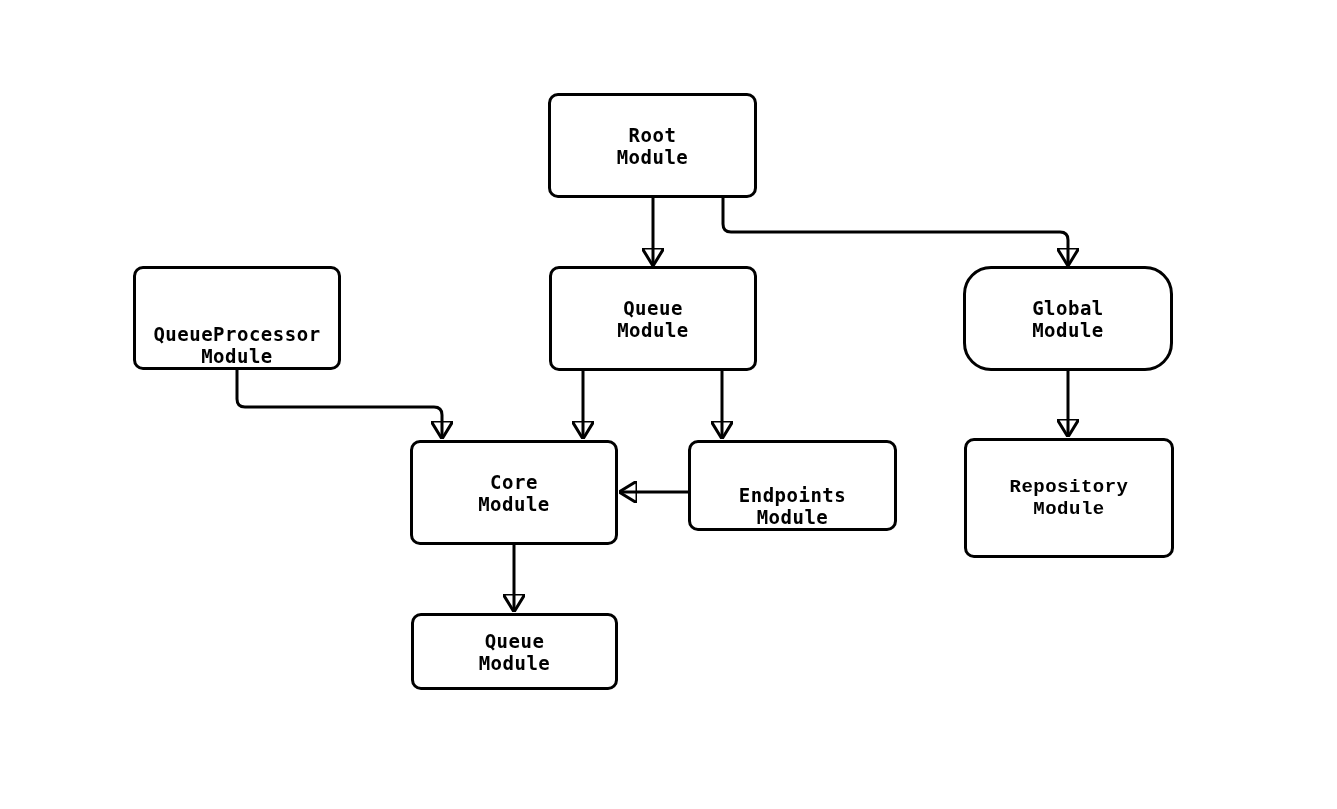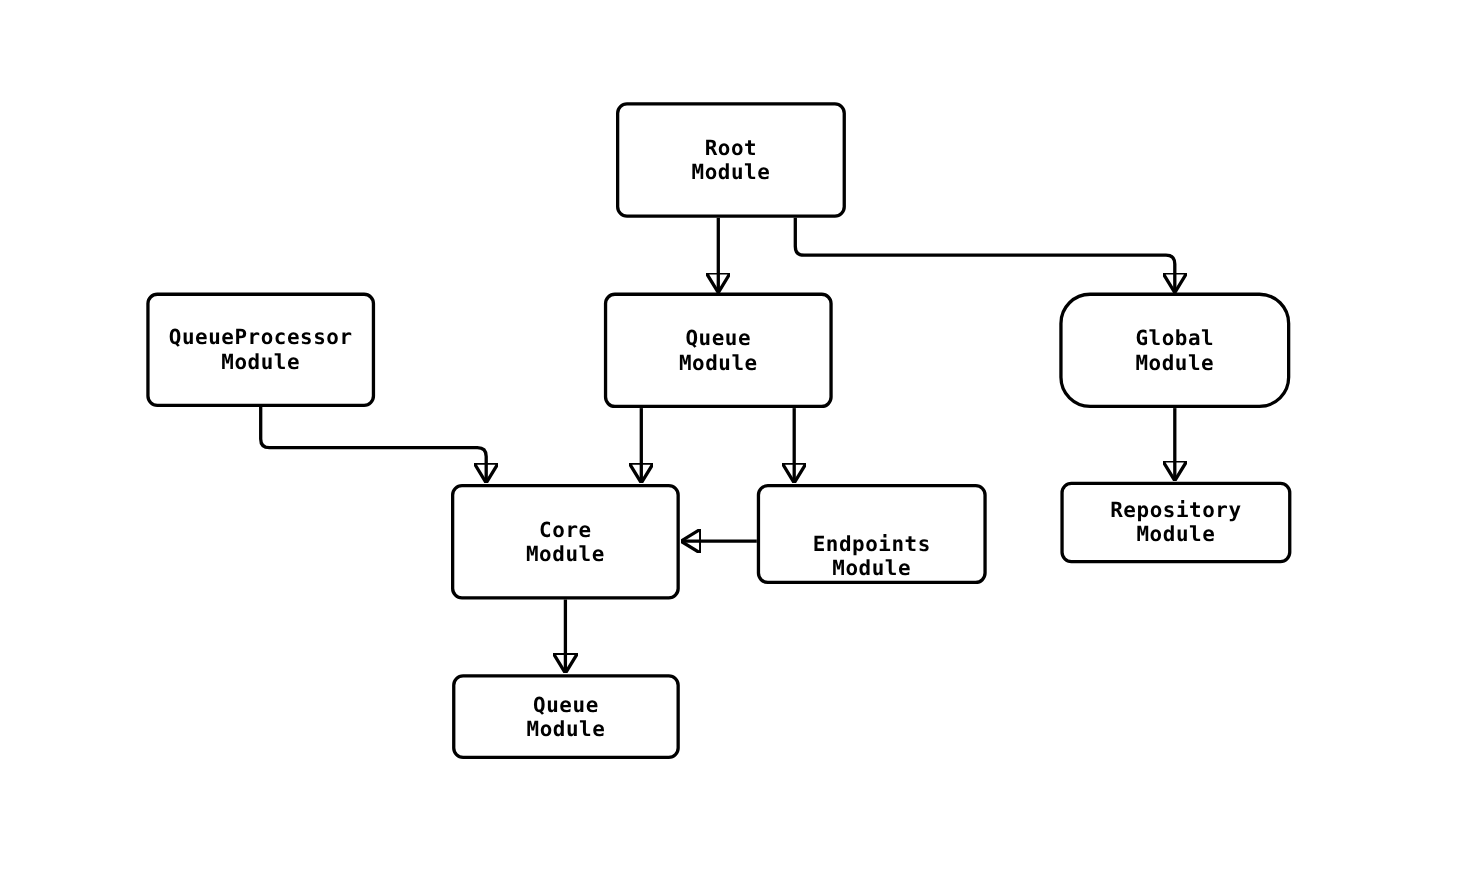--- a/index.html
+++ b/index.html
@@ -49,7 +49,7 @@
     letter-spacing: 0.5px;
   }
   
-  .node-root           { left: 560px; top:  93px; width: 209px; height: 105px; }
+  .node-root           { left: 548px; top:  93px; width: 209px; height: 105px; }
   .node-queueprocessor { left: 133px; top: 266px; width: 208px; height: 104px; }
   .node-server         { left: 549px; top: 266px; width: 208px; height: 105px; }
   .node-global         { left: 963px; top: 266px; width: 210px; height: 105px; border-radius: 28px; }

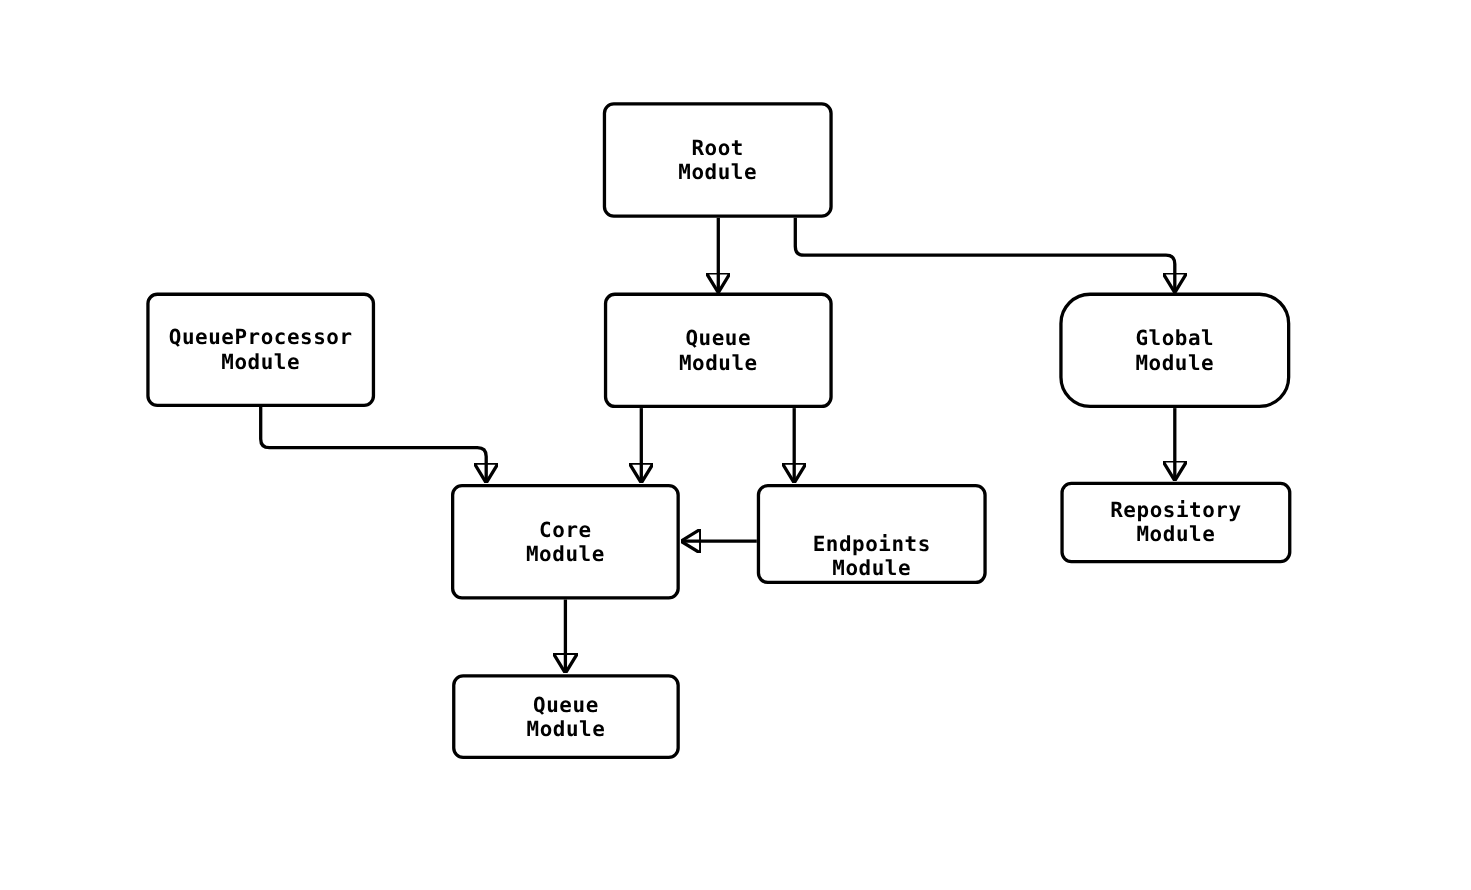--- a/index.html
+++ b/index.html
@@ -50,7 +50,7 @@
   }
   
   .node-root           { left: 548px; top:  93px; width: 209px; height: 105px; }
-  .node-queueprocessor { left: 133px; top: 266px; width: 208px; height: 104px; }
+  .node-queueprocessor { left: 133px; top: 266px; width: 208px; height: 104px; align-items: flex-end; }
   .node-server         { left: 549px; top: 266px; width: 208px; height: 105px; }
   .node-global         { left: 963px; top: 266px; width: 210px; height: 105px; border-radius: 28px; }
   .node-core           { left: 410px; top: 440px; width: 208px; height: 105px; }

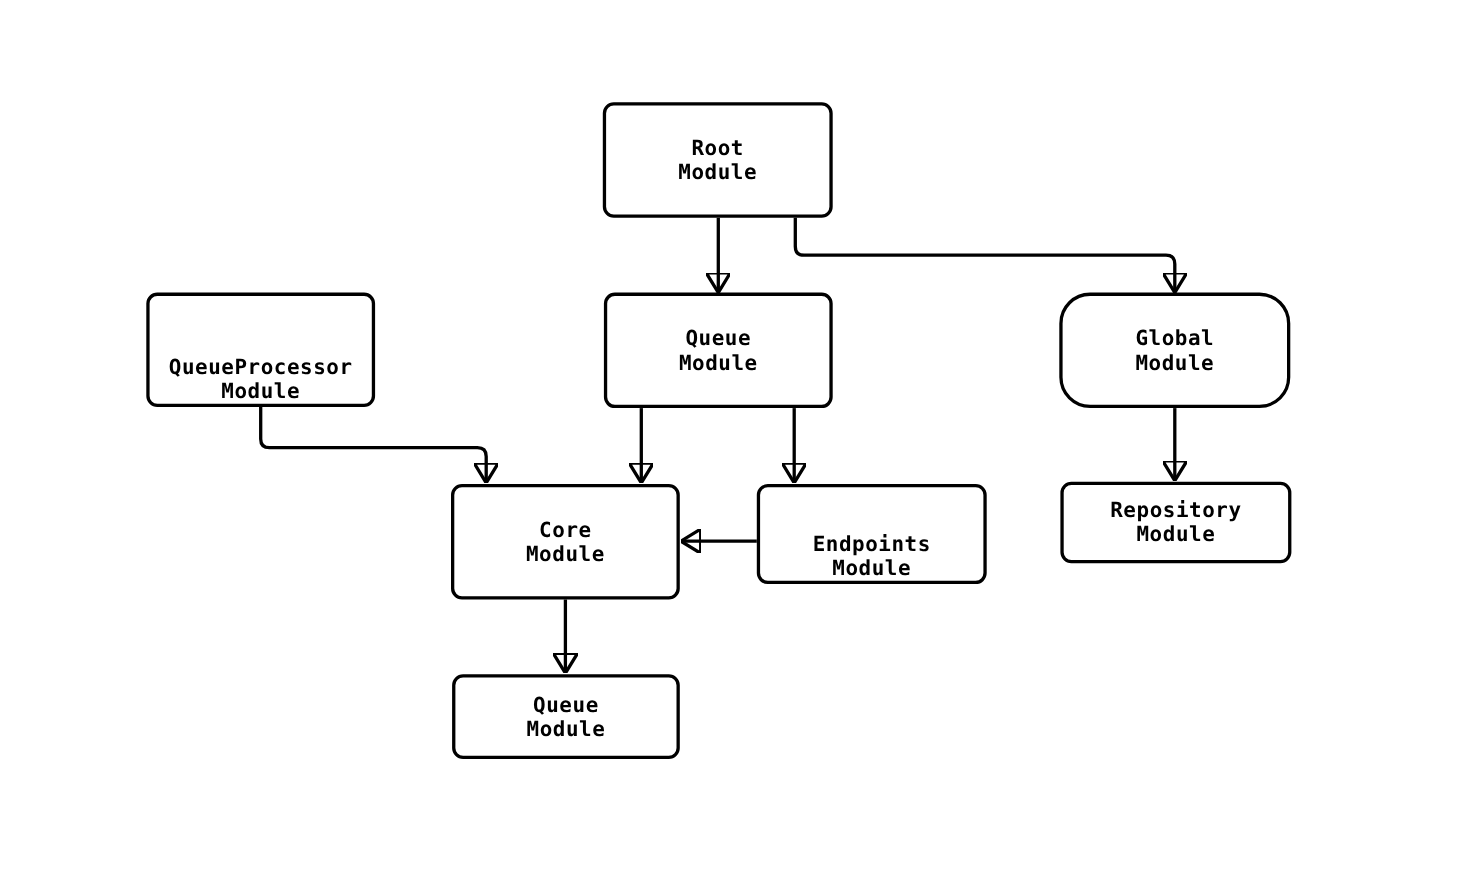--- a/index.html
+++ b/index.html
@@ -55,7 +55,7 @@
   .node-global         { left: 963px; top: 266px; width: 210px; height: 105px; border-radius: 28px; }
   .node-core           { left: 410px; top: 440px; width: 208px; height: 105px; }
   .node-endpoints      { left: 688px; top: 440px; width: 209px; height: 91px; align-items: flex-end; }
-  .node-repository     { left: 964px; top: 438px; width: 210px; height: 74px; }
+  .node-repository     { left: 964px; top: 438px; width: 210px; height: 120px; font-family: Liberation Mono, monospace; }
   .node-queue          { left: 411px; top: 613px; width: 207px; height: 77px; }
 </style>
 </head>

